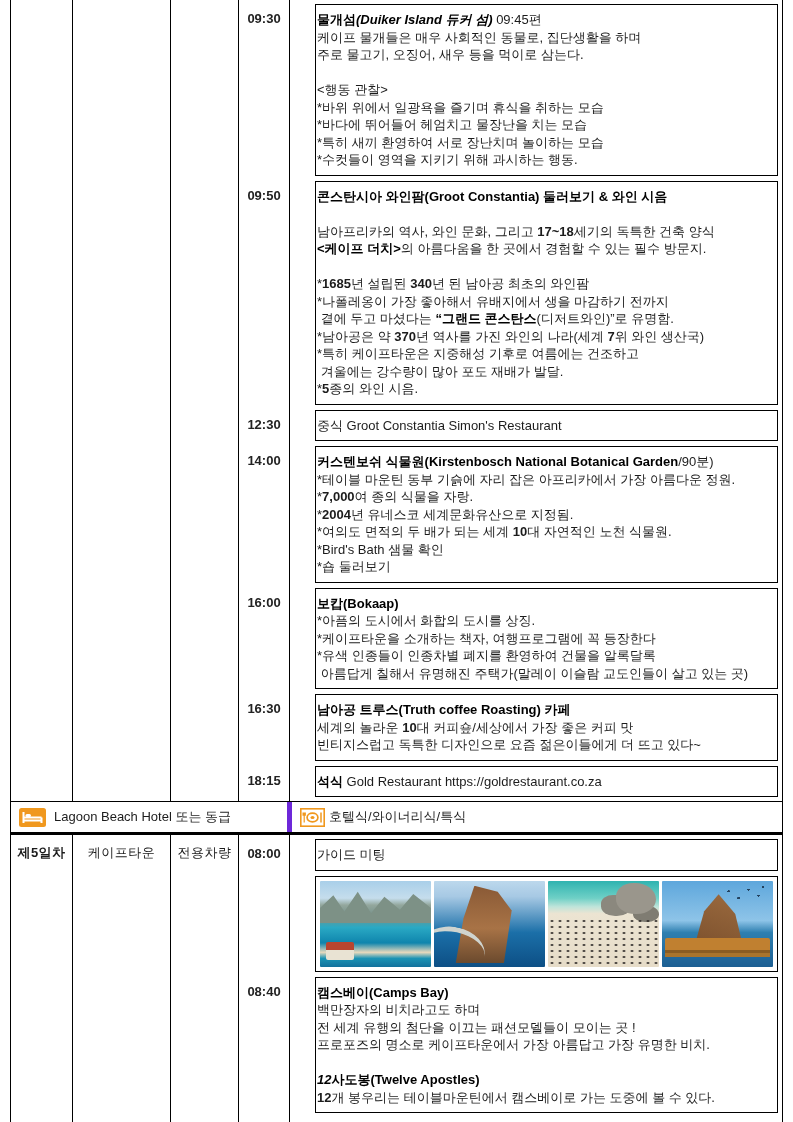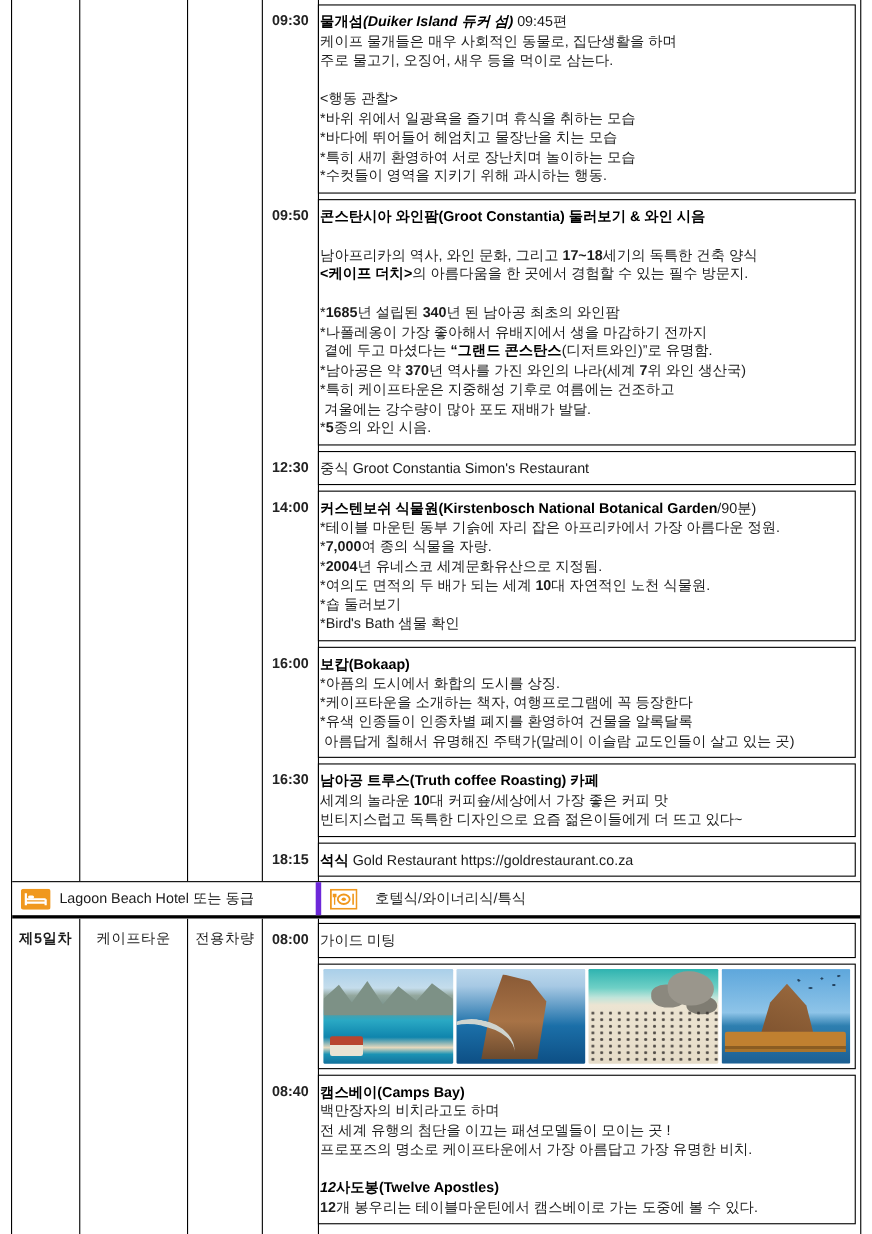--- a/index.html
+++ b/index.html
@@ -22,7 +22,7 @@
               gap:5px; padding:4px 0; min-width:0; }
   .col-main::before { content:''; position:absolute; left:50px; top:0; bottom:0;
                       width:1px; background:#000; }
-  .entry { display:flex; }
+  .entry { display:flex;gap:26px; }
   .entry .time { width:50px; flex-shrink:0; text-align:center; padding-top:7px;
                  font-weight:600; color:#222; }
   .entry .desc { flex:1; margin-right:4px; border:1px solid #000;

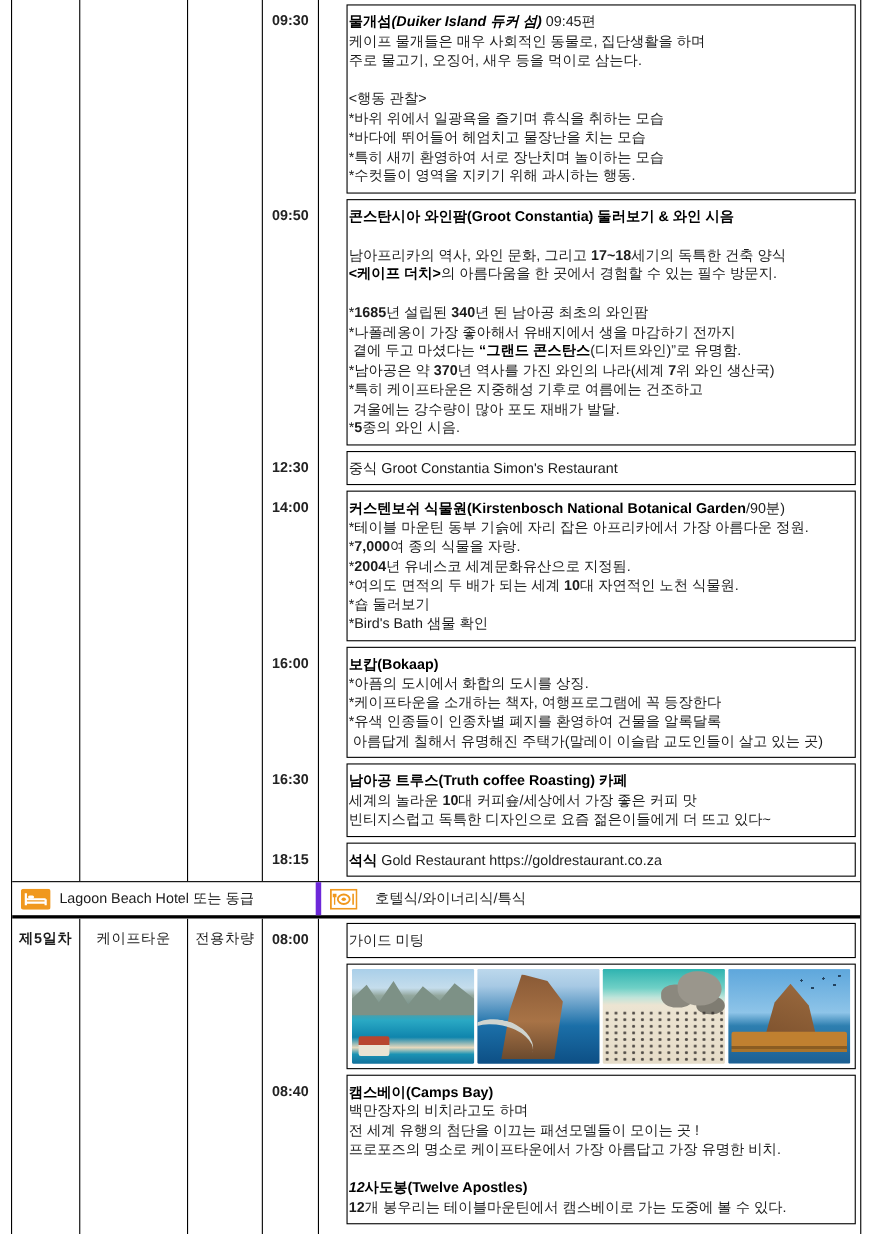--- a/index.html
+++ b/index.html
@@ -133,8 +133,8 @@
               <p>*<span class="num">7,000</span>여 종의 식물을 자랑.</p>
               <p>*<span class="num">2004</span>년 유네스코 세계문화유산으로 지정됨.</p>
               <p>*여의도 면적의 두 배가 되는 세계 <span class="num">10</span>대 자연적인 노천 식물원.</p>
+              <p>*Bird's Bath 샘물 확인</p>
               <p>*숍 둘러보기</p>
-              <p>*Bird's Bath 샘물 확인</p>
             </div>
           </div>
           <div class="entry">

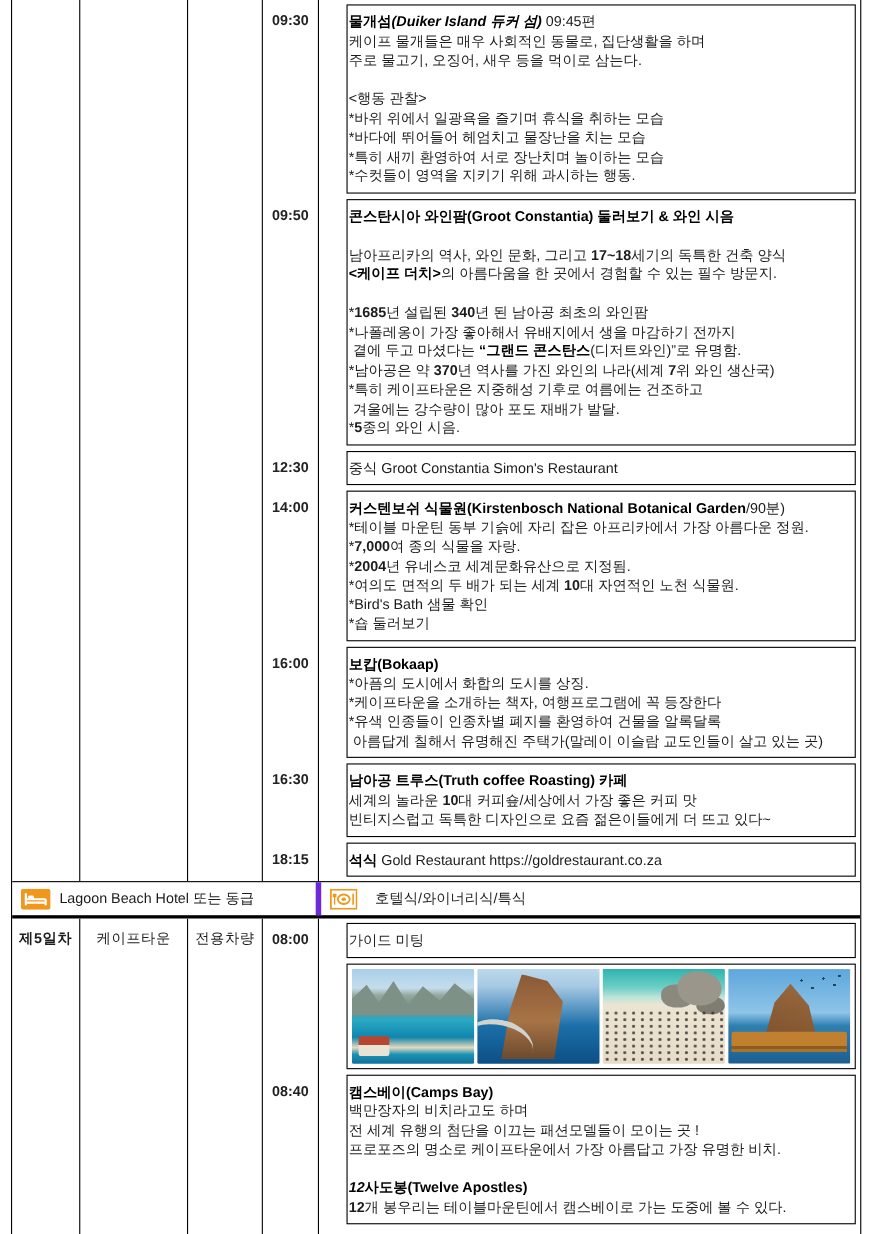--- a/index.html
+++ b/index.html
@@ -36,7 +36,7 @@
                height:34px; flex-shrink:0; }
   .hotel-left { width:281px; flex-shrink:0; border-right:5px solid #6d28d9;
                 display:flex; align-items:center; gap:8px; padding-left:8px; }
-  .hotel-right { flex:1; display:flex; align-items:center; gap:16px; padding-left:8px; }
+  .hotel-right { flex:1; display:flex; align-items:center; gap:4px; padding-left:8px; }
   .day5 { flex:1 1 auto; overflow:hidden; }
   
   .desc.photos { display:flex; gap:3px; padding:4px; height:96px; }

